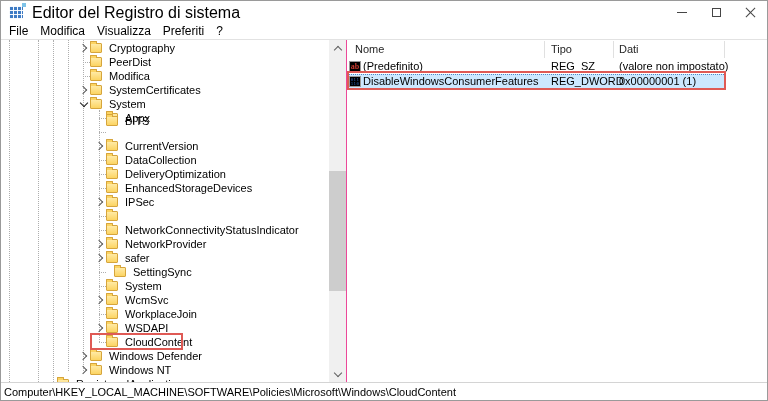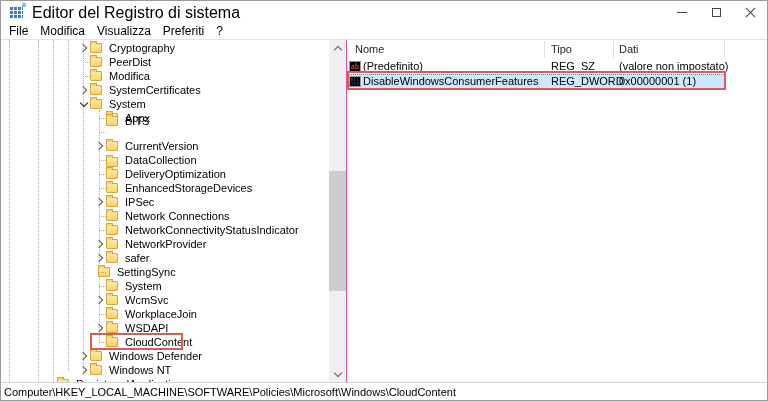--- a/index.html
+++ b/index.html
@@ -168,7 +168,7 @@
             <span class="folder"></span>
             <span class="tree-label">CurrentVersion</span>
           </div>
-          <div class="tree-row" style="top: 113px; left: 92px; align-items: flex-end;">
+          <div class="tree-row" style="top: 113px; left: 92px;">
             <span class="chev-slot"></span>
             <span class="folder"></span>
             <span class="tree-label">DataCollection</span>

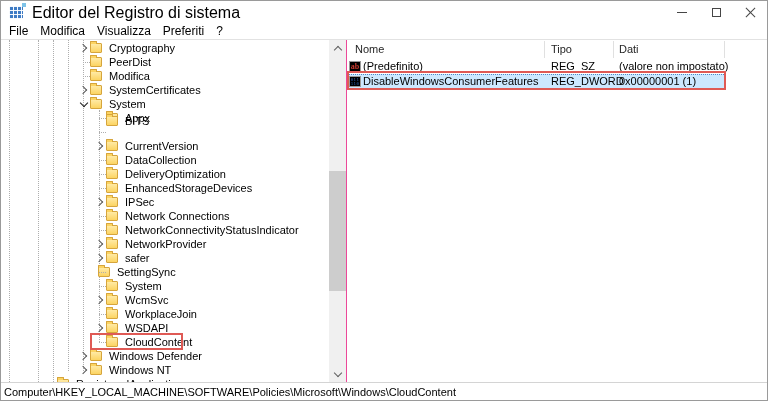--- a/index.html
+++ b/index.html
@@ -196,7 +196,6 @@
           <div class="tree-row" style="top: 169px; left: 92px;">
             <span class="chev-slot"></span>
             <span class="folder"></span>
-            <span class="tree-label">Network Connections</span>
           </div>
           <div class="tick" style="left: 98px; top: 176px; width: 7px;"></div>
           <div class="tree-row" style="top: 183px; left: 92px;">

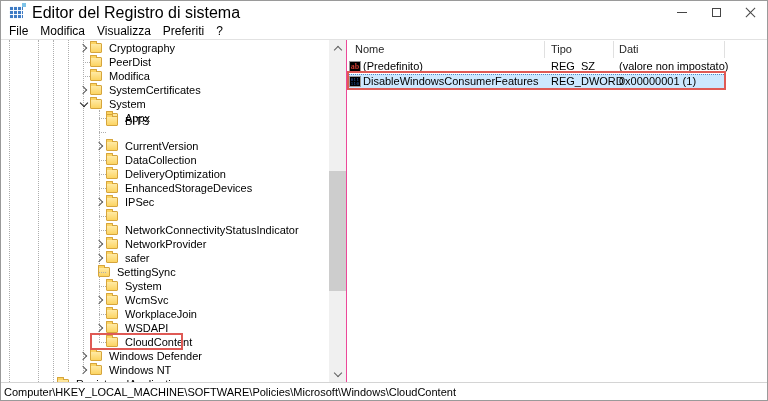--- a/index.html
+++ b/index.html
@@ -218,7 +218,7 @@
             <span class="folder"></span>
             <span class="tree-label">safer</span>
           </div>
-          <div class="tree-row" style="top: 225px; left: 84px;">
+          <div class="tree-row" style="top: 225px; left: 100px;">
             <span class="chev-slot"></span>
             <span class="folder"></span>
             <span class="tree-label">SettingSync</span>

